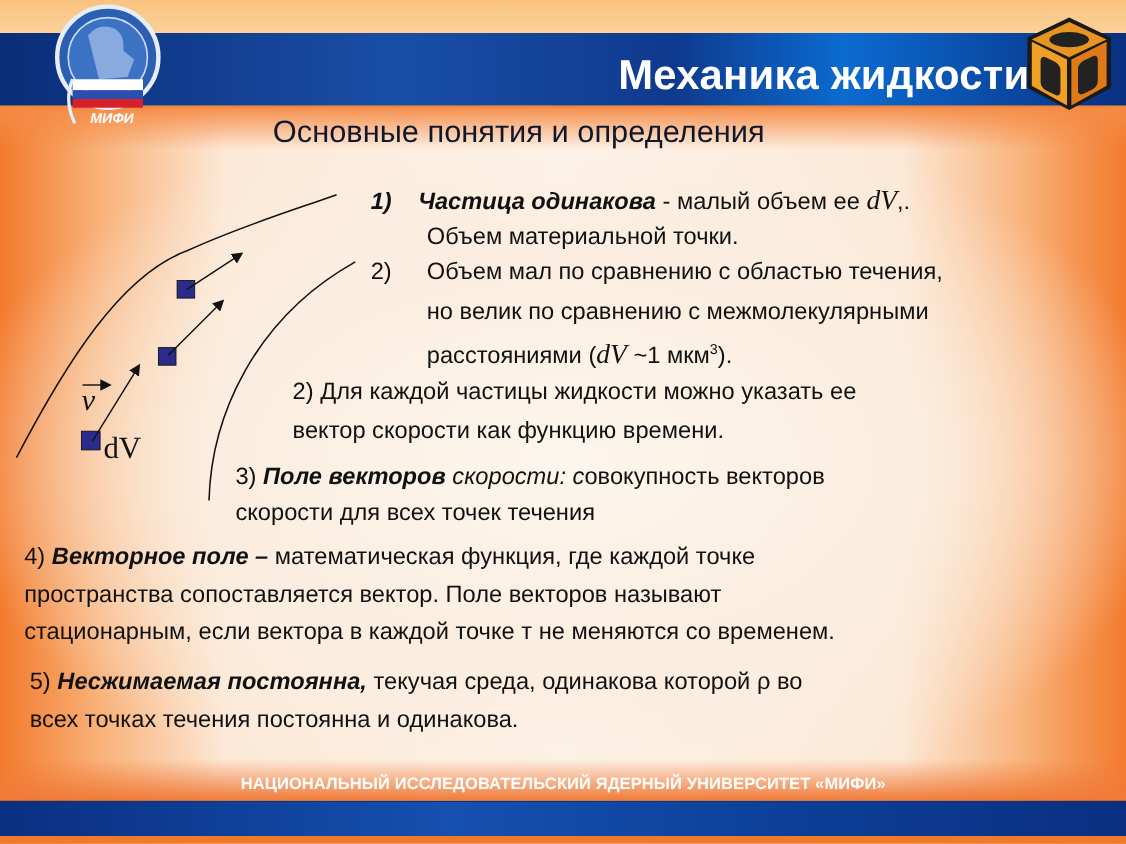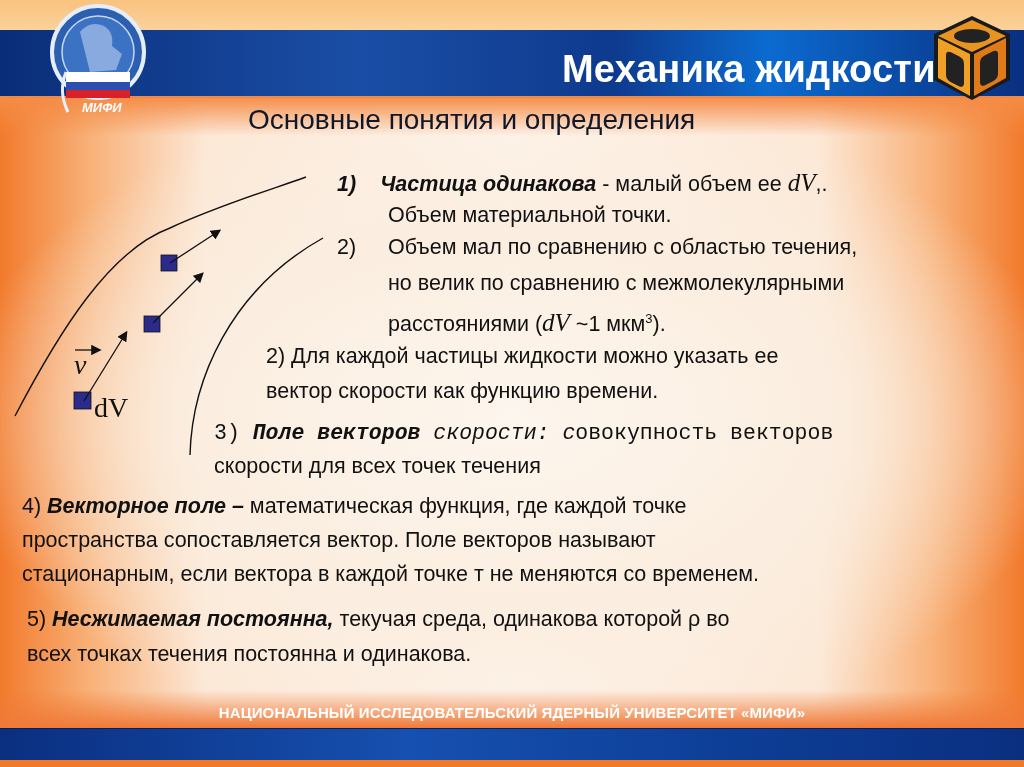--- a/index.html
+++ b/index.html
@@ -110,7 +110,7 @@
 <div class="t" style="left:266px;top:340px;">2) Для каждой частицы жидкости можно указать ее</div>
 <div class="t" style="left:266px;top:375px;">вектор скорости как функцию времени.</div>
 
-<div class="t" style="left:214px;top:417px;font-family:Liberation Mono, monospace;">
+<div class="t" style="left:214px;top:417px;">
   <span>3) </span><span class="bi">Поле векторов</span><span class="it"> скорости: с</span><span>овокупность векторов</span>
 </div>
 <div class="t" style="left:214px;top:450px;">скорости для всех точек течения</div>

